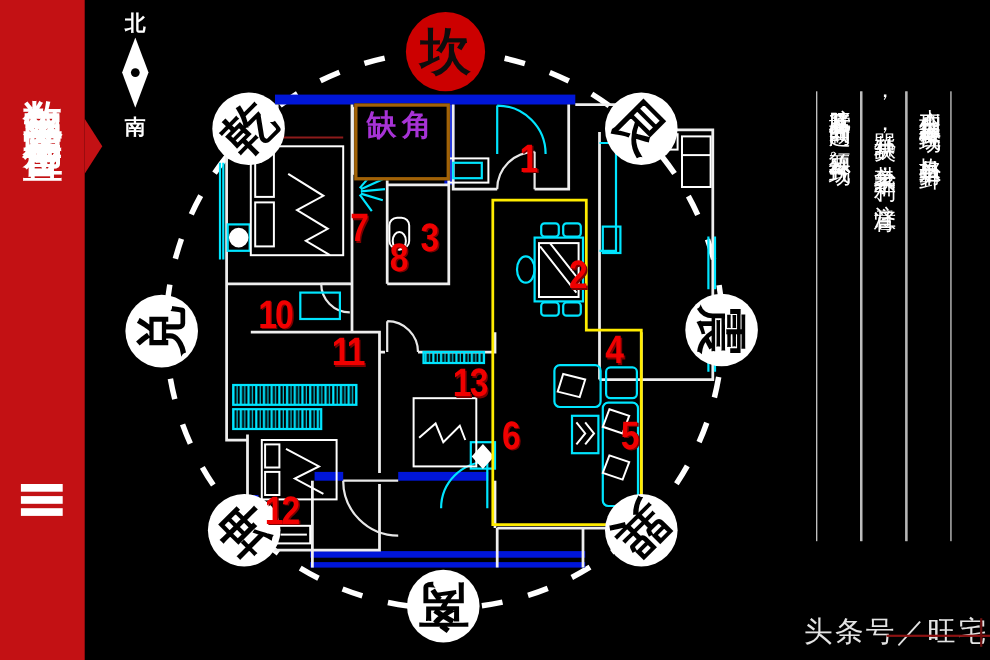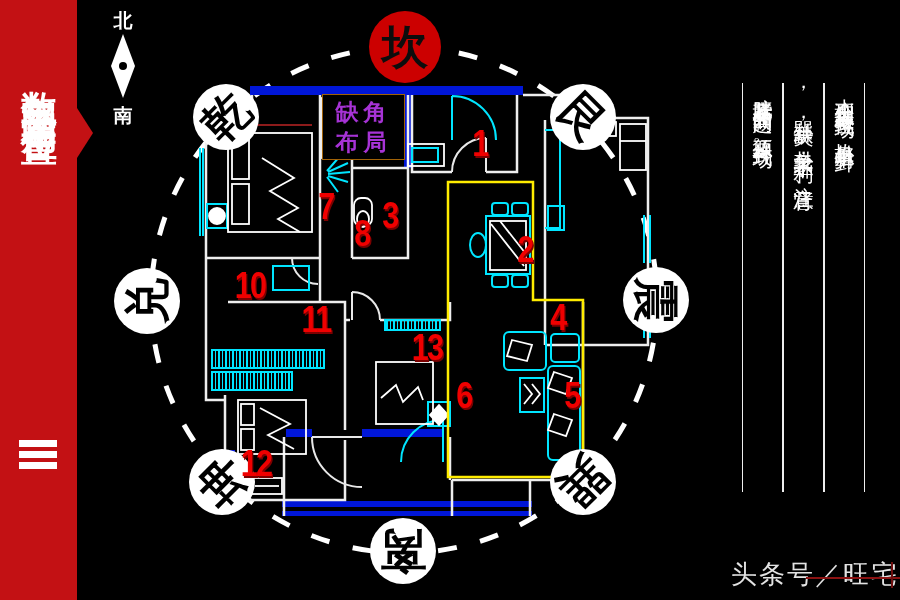--- a/index.html
+++ b/index.html
@@ -33,8 +33,8 @@
 
   
   .corner-label{position:absolute;left:322px;top:94px;width:81px;height:62px;
-    background:#000;border:1px solid #a16207;z-index:5;text-align:center;
-    color:#a733d6;font-size:23px;font-weight:bold;letter-spacing:5px;line-height:30px;padding-top:2px;}
+    background:#000;border:3px solid #a16207;z-index:5;text-align:center;
+    color:#a733d6;font-size:27px;font-weight:bold;letter-spacing:5px;line-height:30px;padding-top:2px;}
 
   
   .analysis{position:absolute;left:742px;top:83px;height:409px;writing-mode:vertical-rl;z-index:4;}

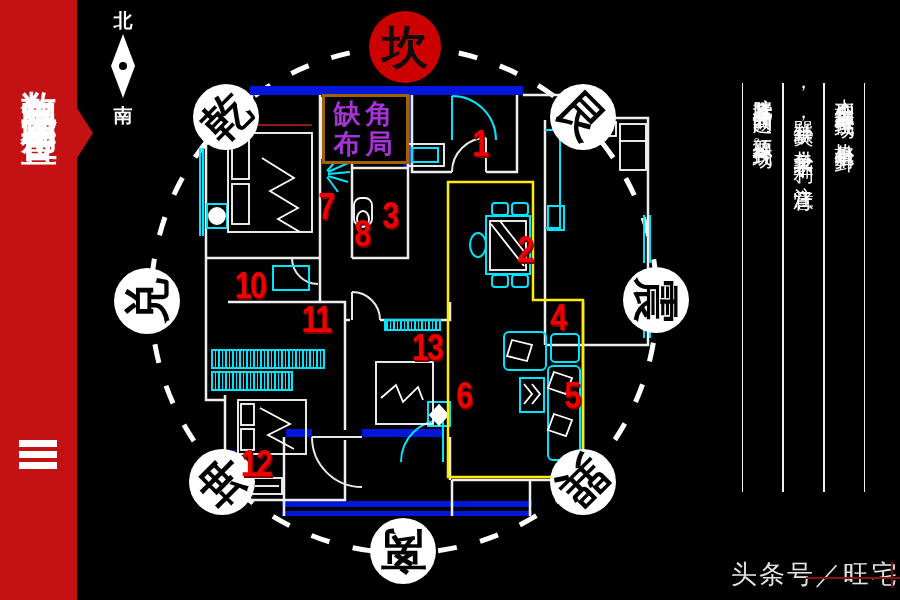--- a/index.html
+++ b/index.html
@@ -202,7 +202,6 @@
 
   <div class="corner-label">
     <div>缺角</div>
-    <div>布局</div>
   </div>
 
   <span class="plan-num" style="left:480px;top:144px;">1</span>

